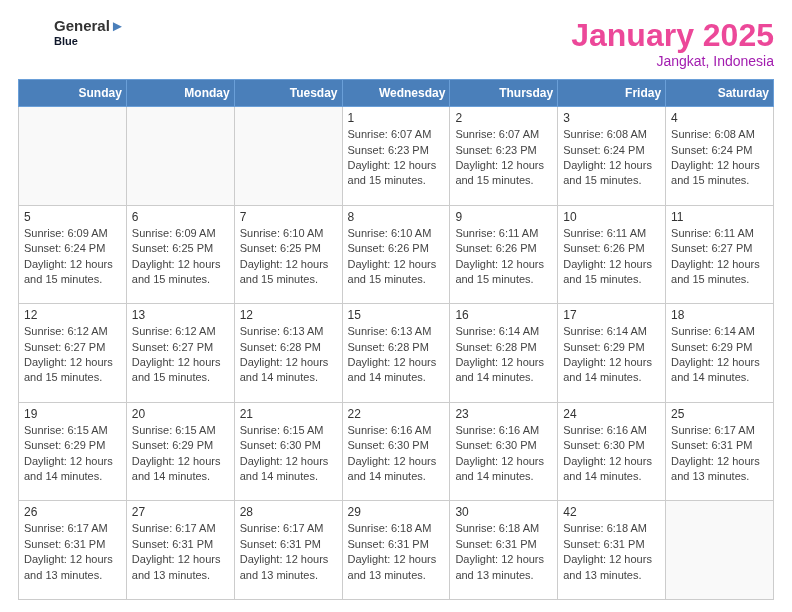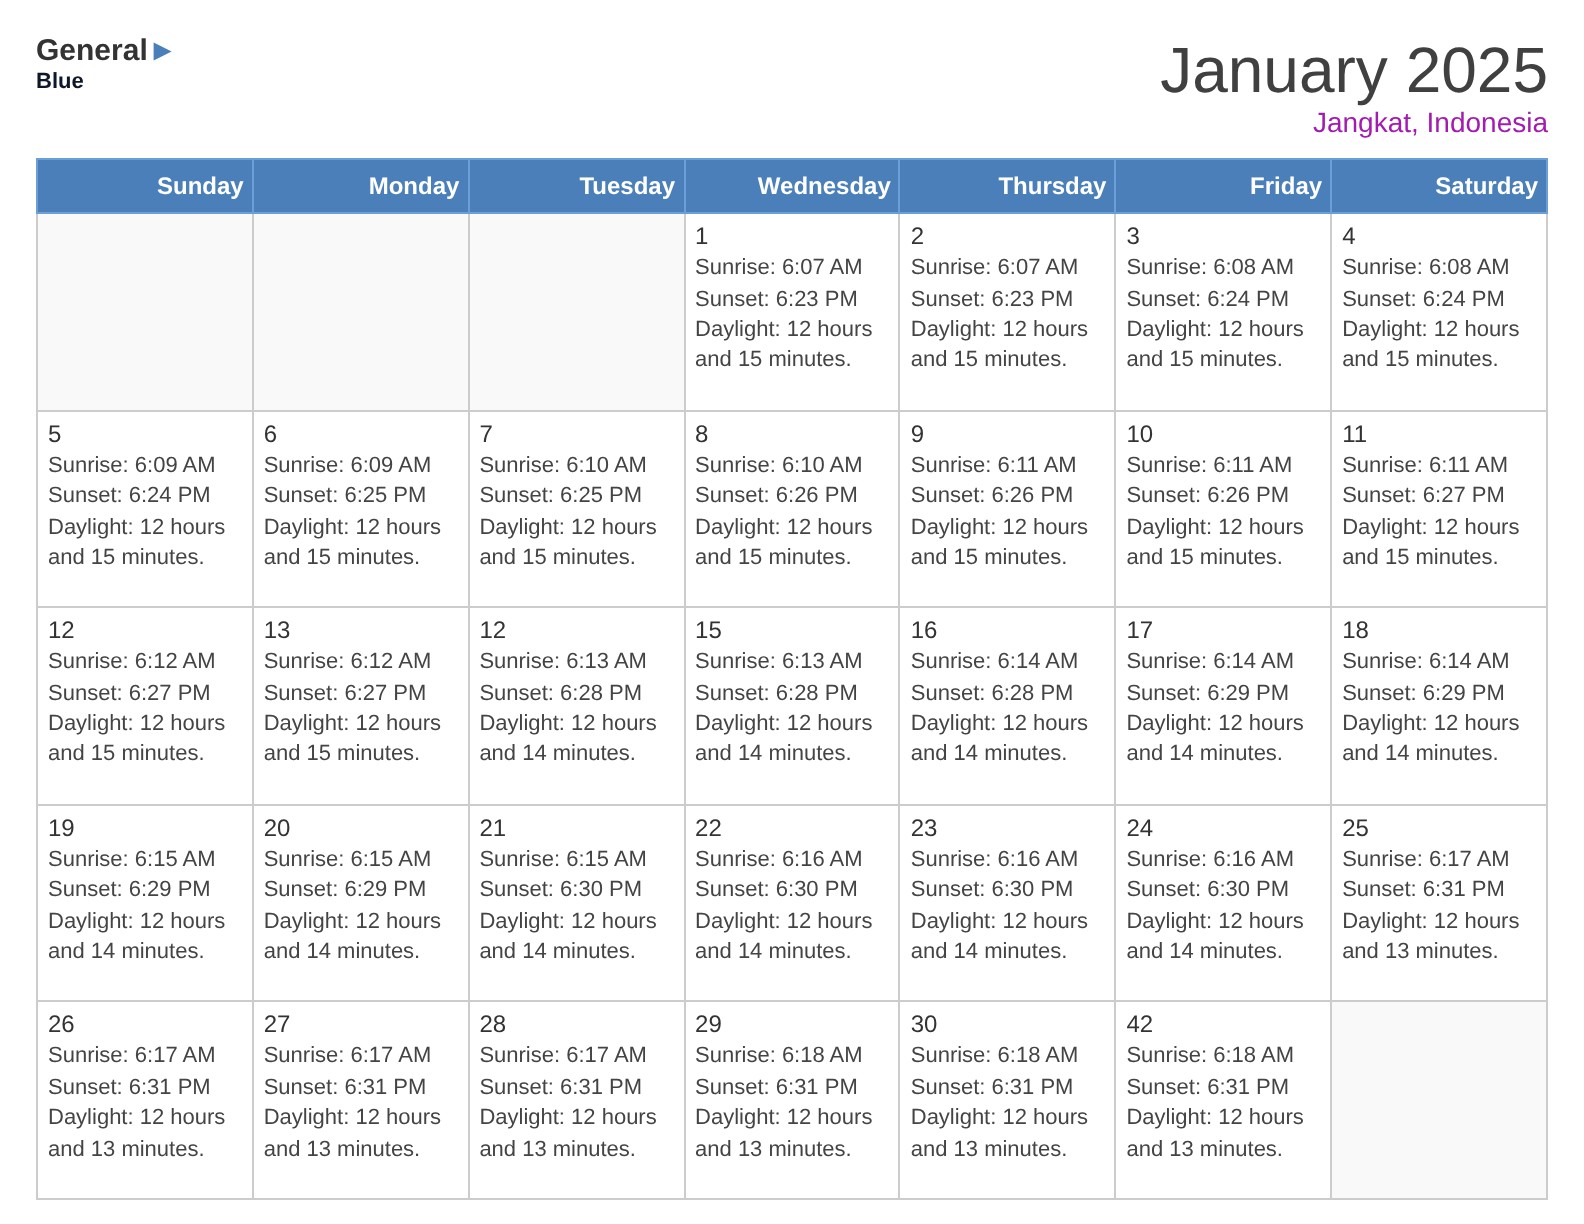--- a/index.html
+++ b/index.html
@@ -27,6 +27,7 @@
       display: flex;
       align-items: flex-end;
       gap: 2px;
+      margin-left: 36px;
     }
     .title-block {
       text-align: right;

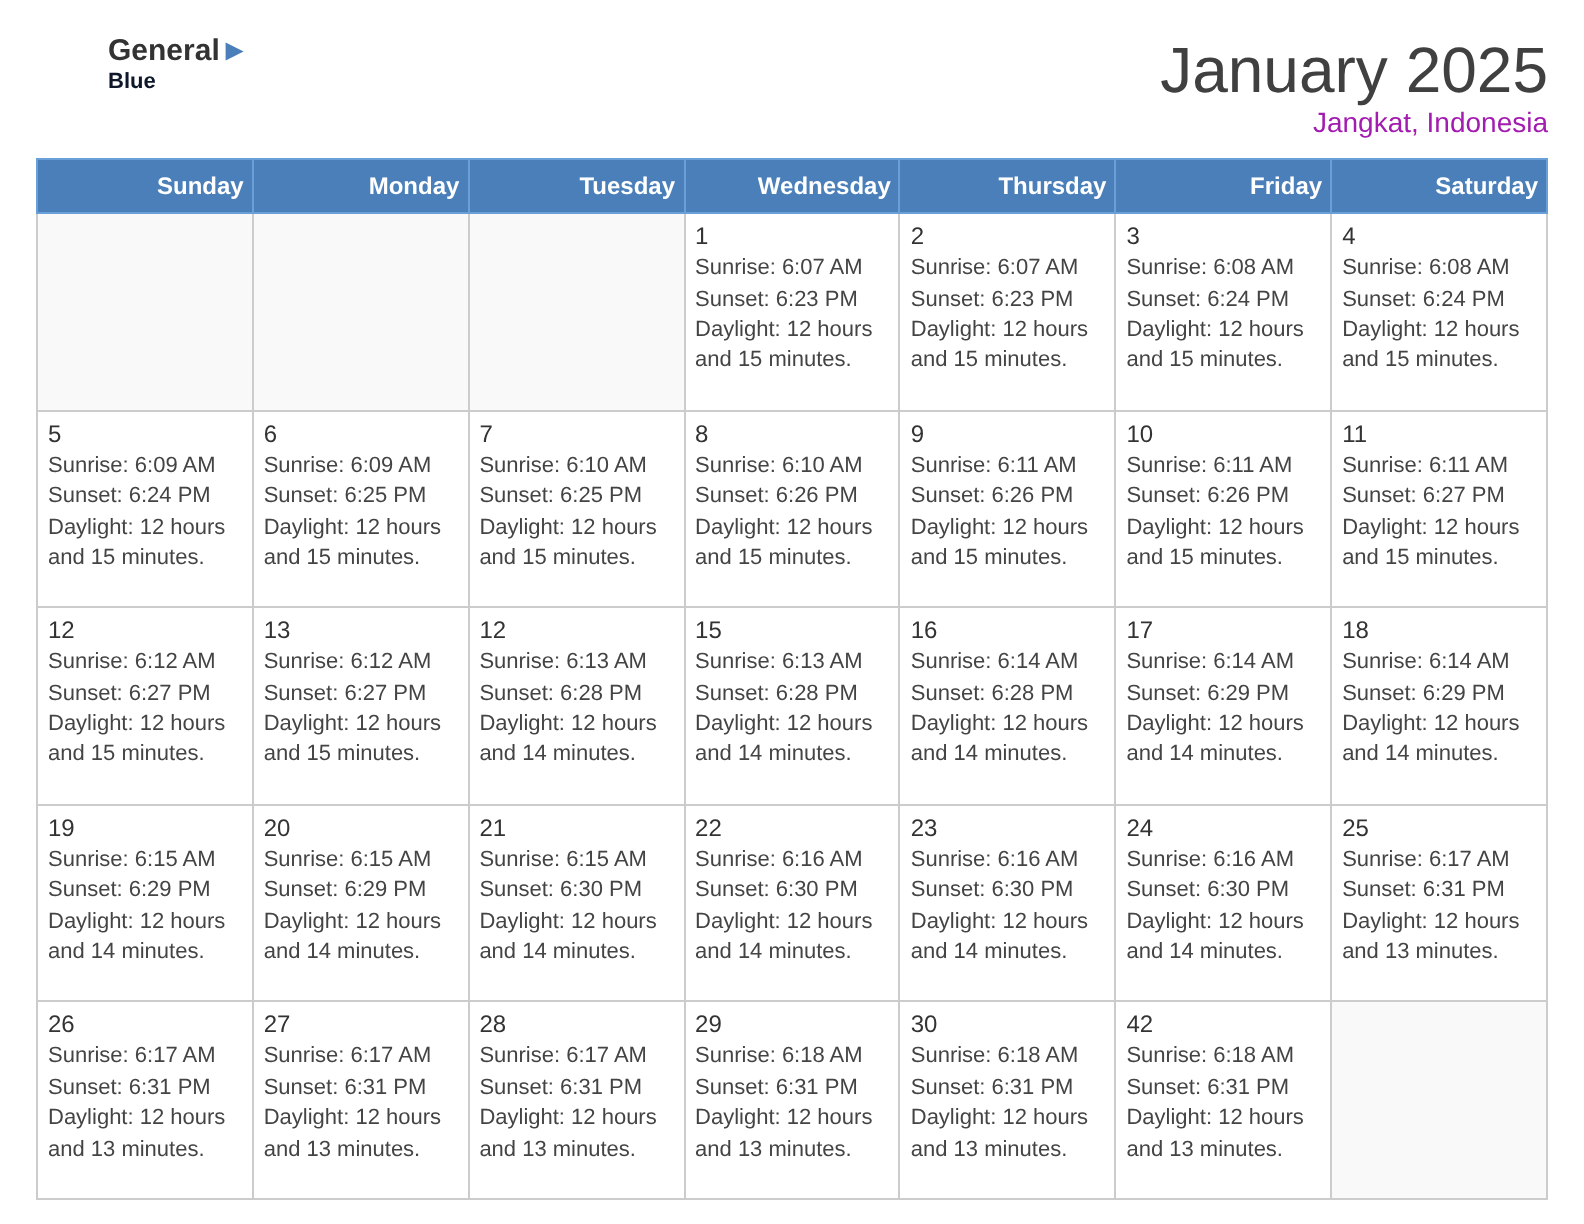--- a/index.html
+++ b/index.html
@@ -34,8 +34,8 @@
     }
     .title-block h1 {
       font-size: 32px;
-      font-weight: normal;
-      color: #404040;
+      font-weight: bold;
+      color: #ec4899;
       line-height: 1.1;
     }
     .title-block h2 {

